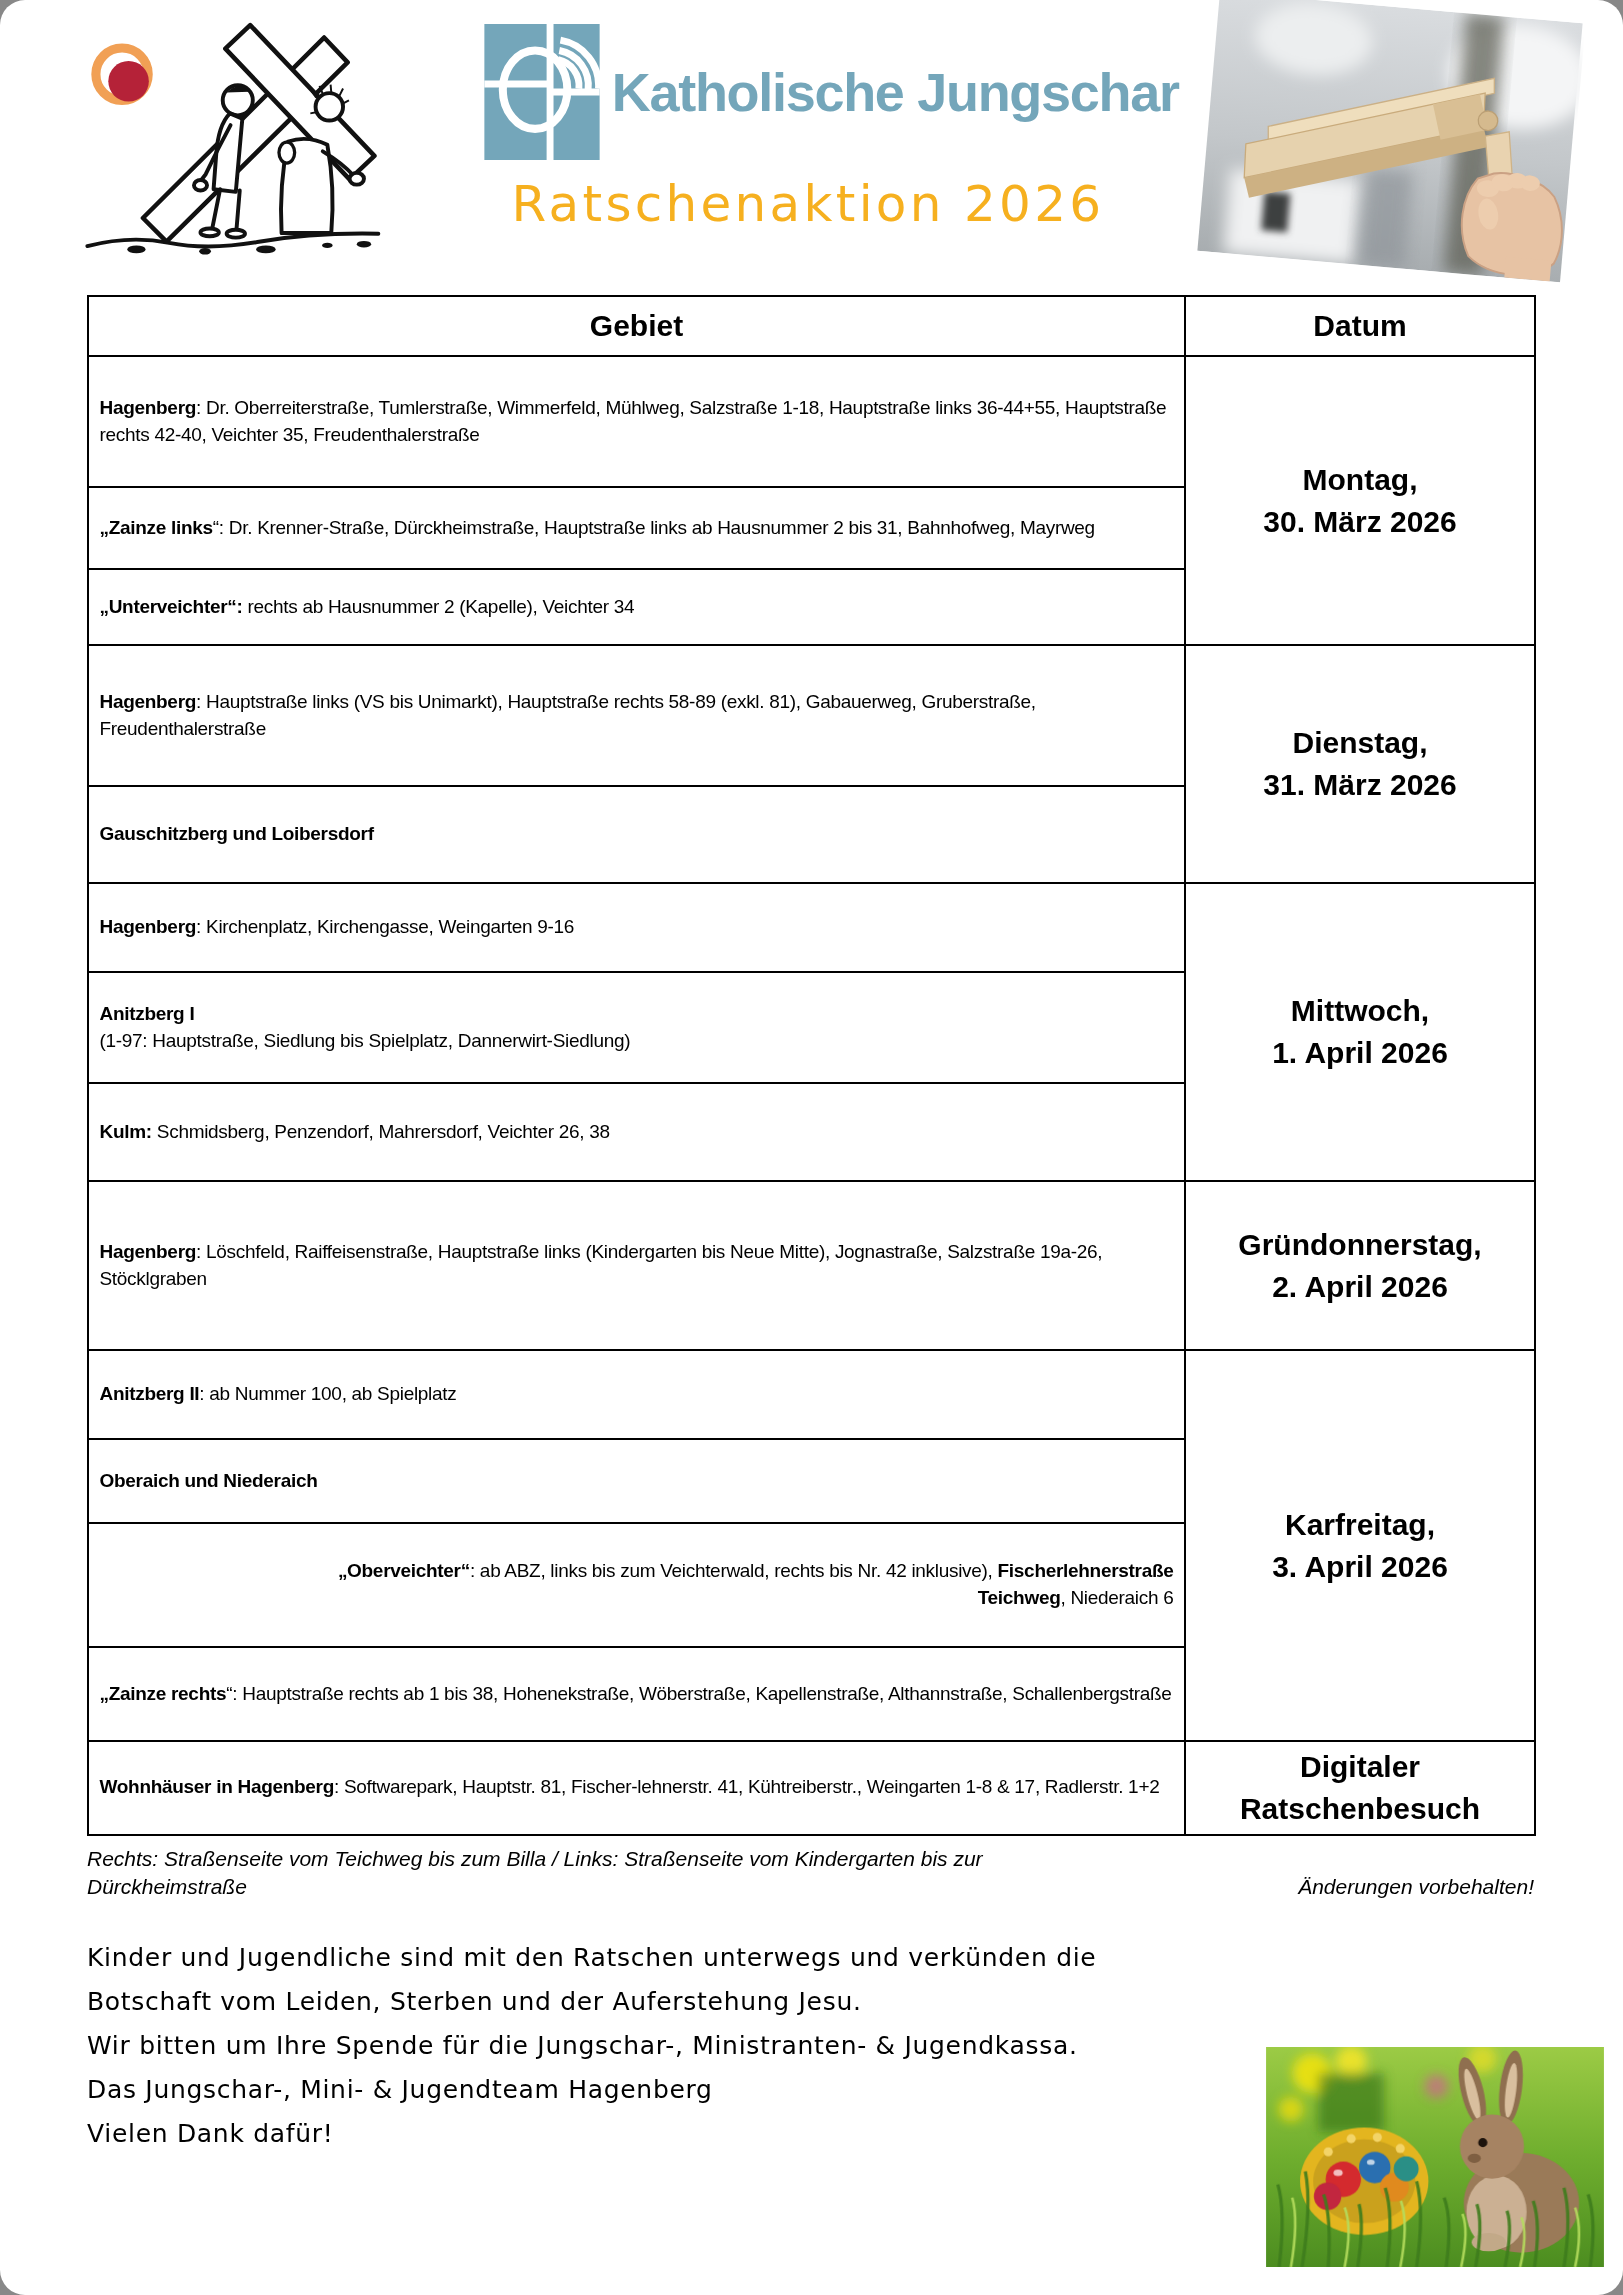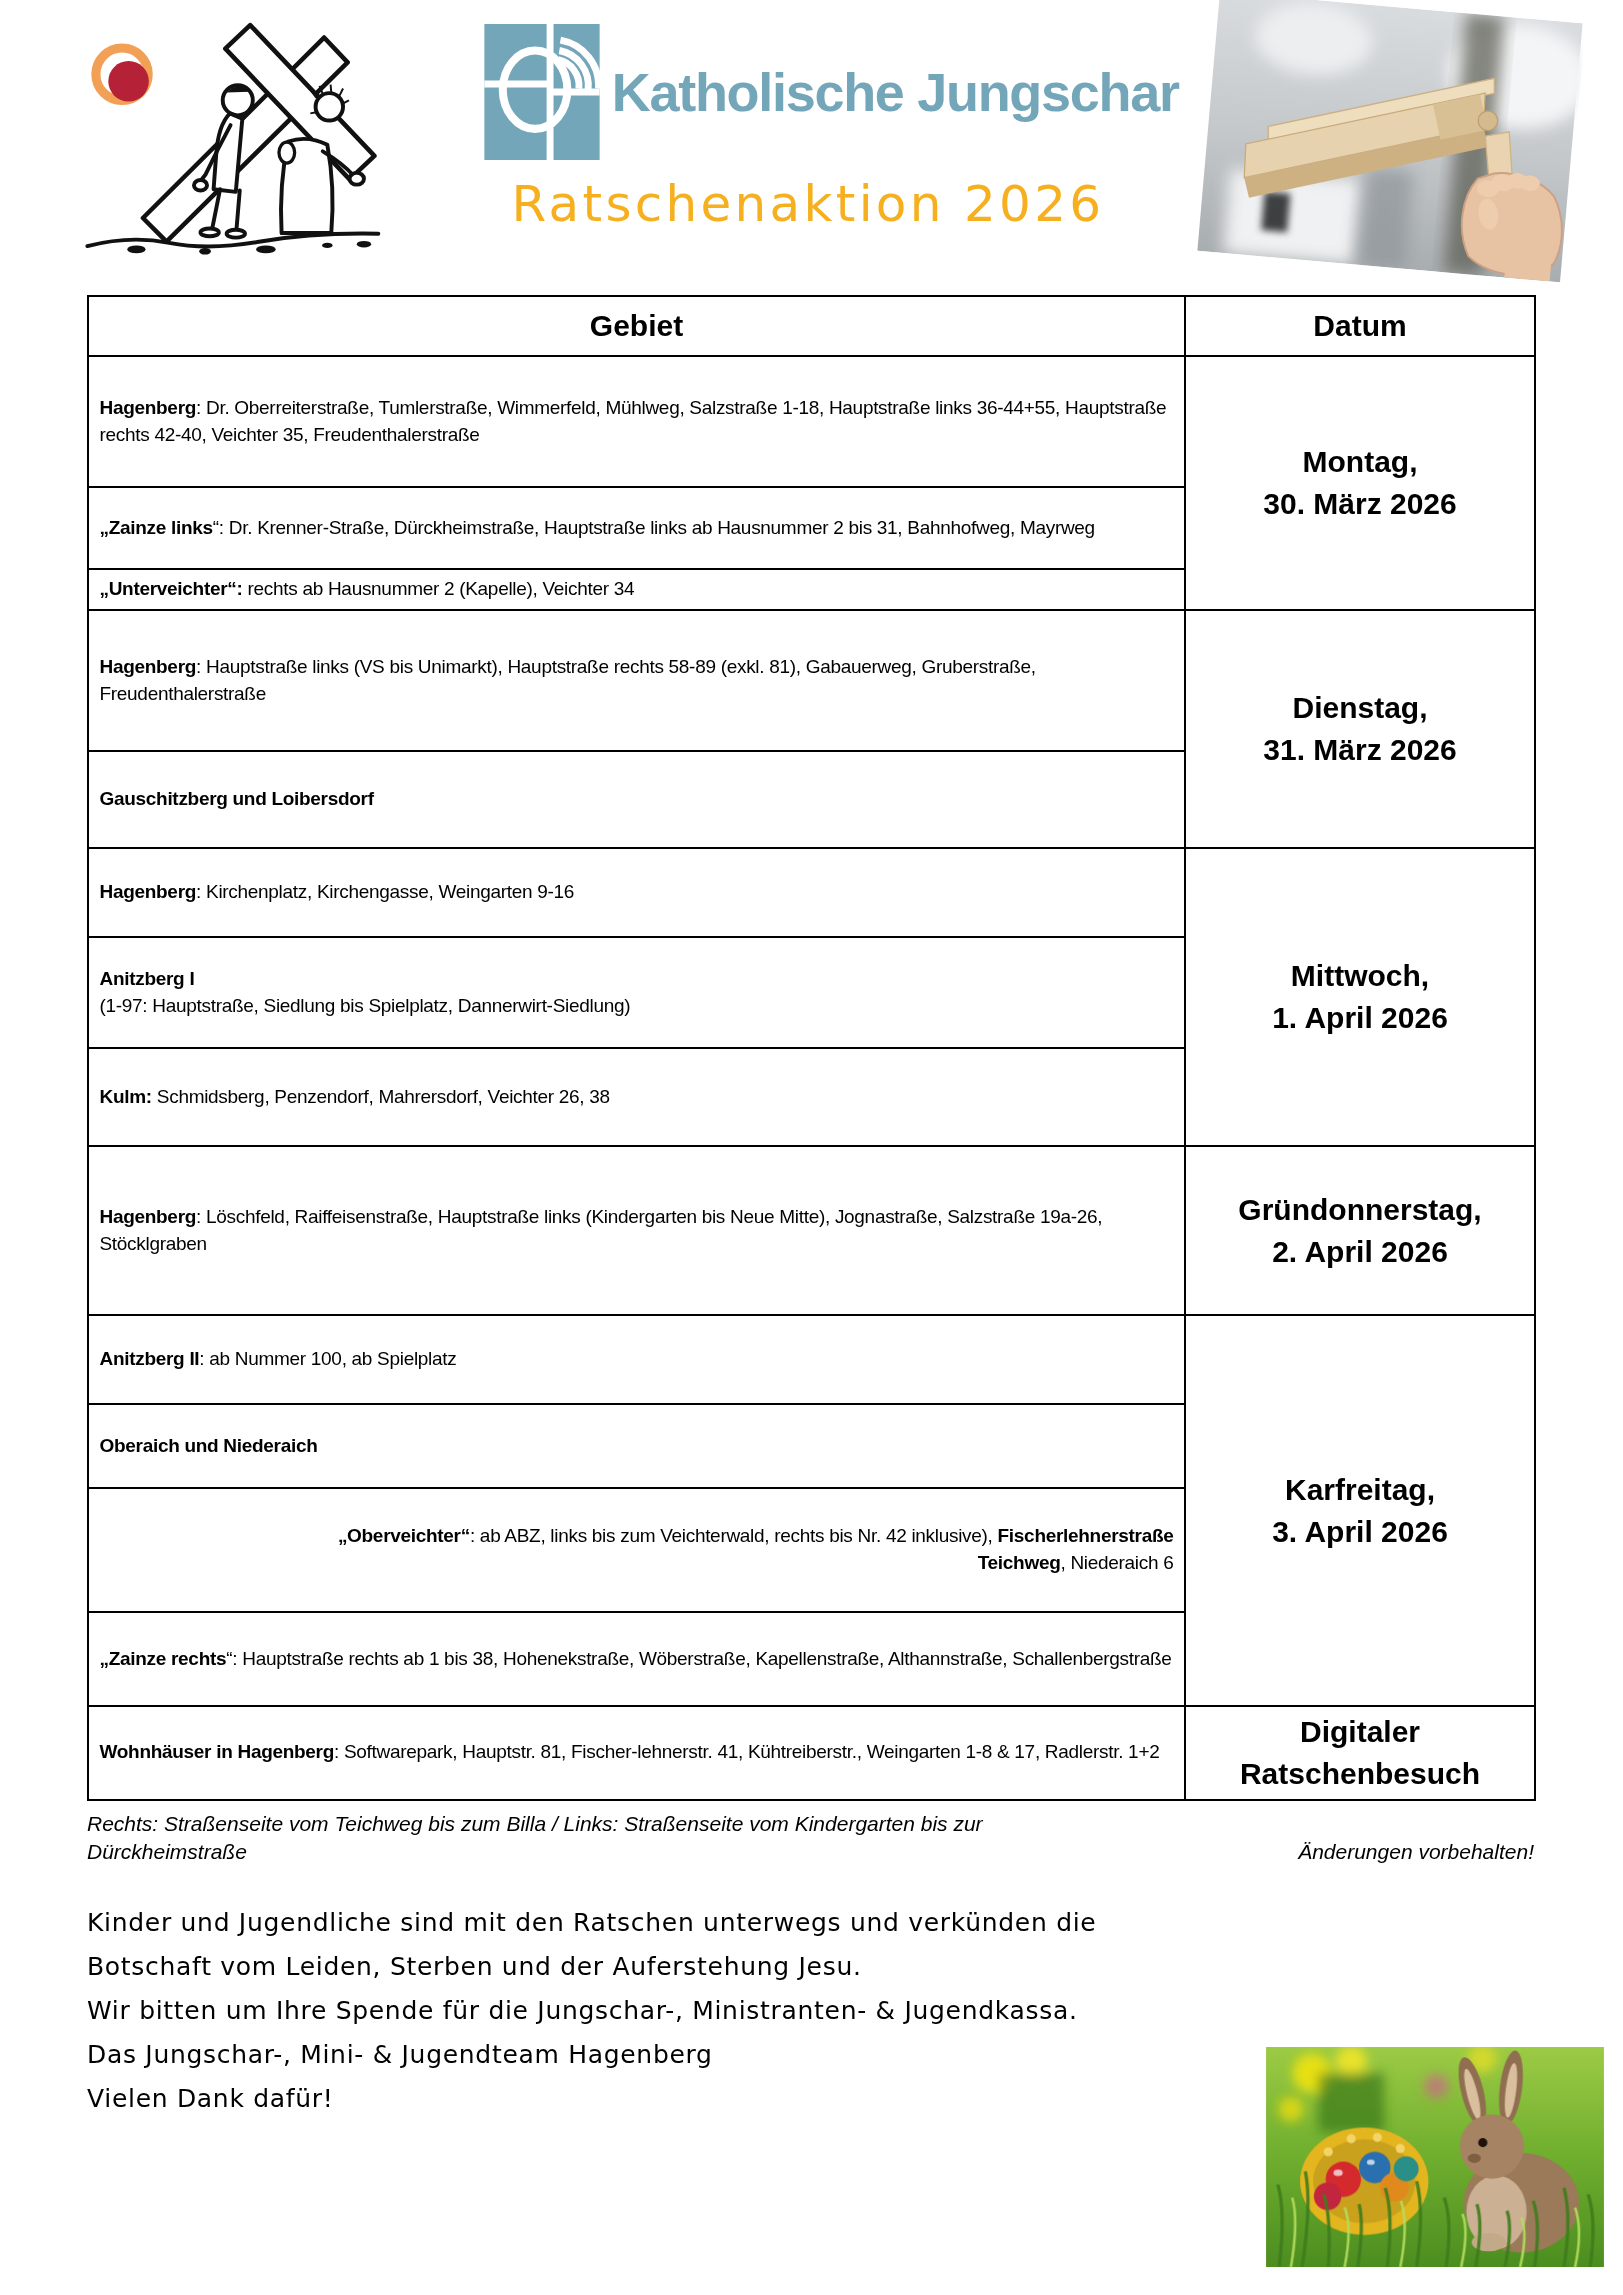--- a/index.html
+++ b/index.html
@@ -4,7 +4,7 @@
 <style>
   html,body{margin:0;padding:0;background:#888;}
   .page{position:relative;width:1623px;height:2295px;background:#ffffff;overflow:hidden;
-        font-family:"Liberation Sans",sans-serif;color:#000;}
+        font-family:"Liberation Sans",sans-serif;color:#000;border-radius:25px;}
 
   
   .jesus-art{position:absolute;left:71px;top:14.4px;width:327px;height:255px;}

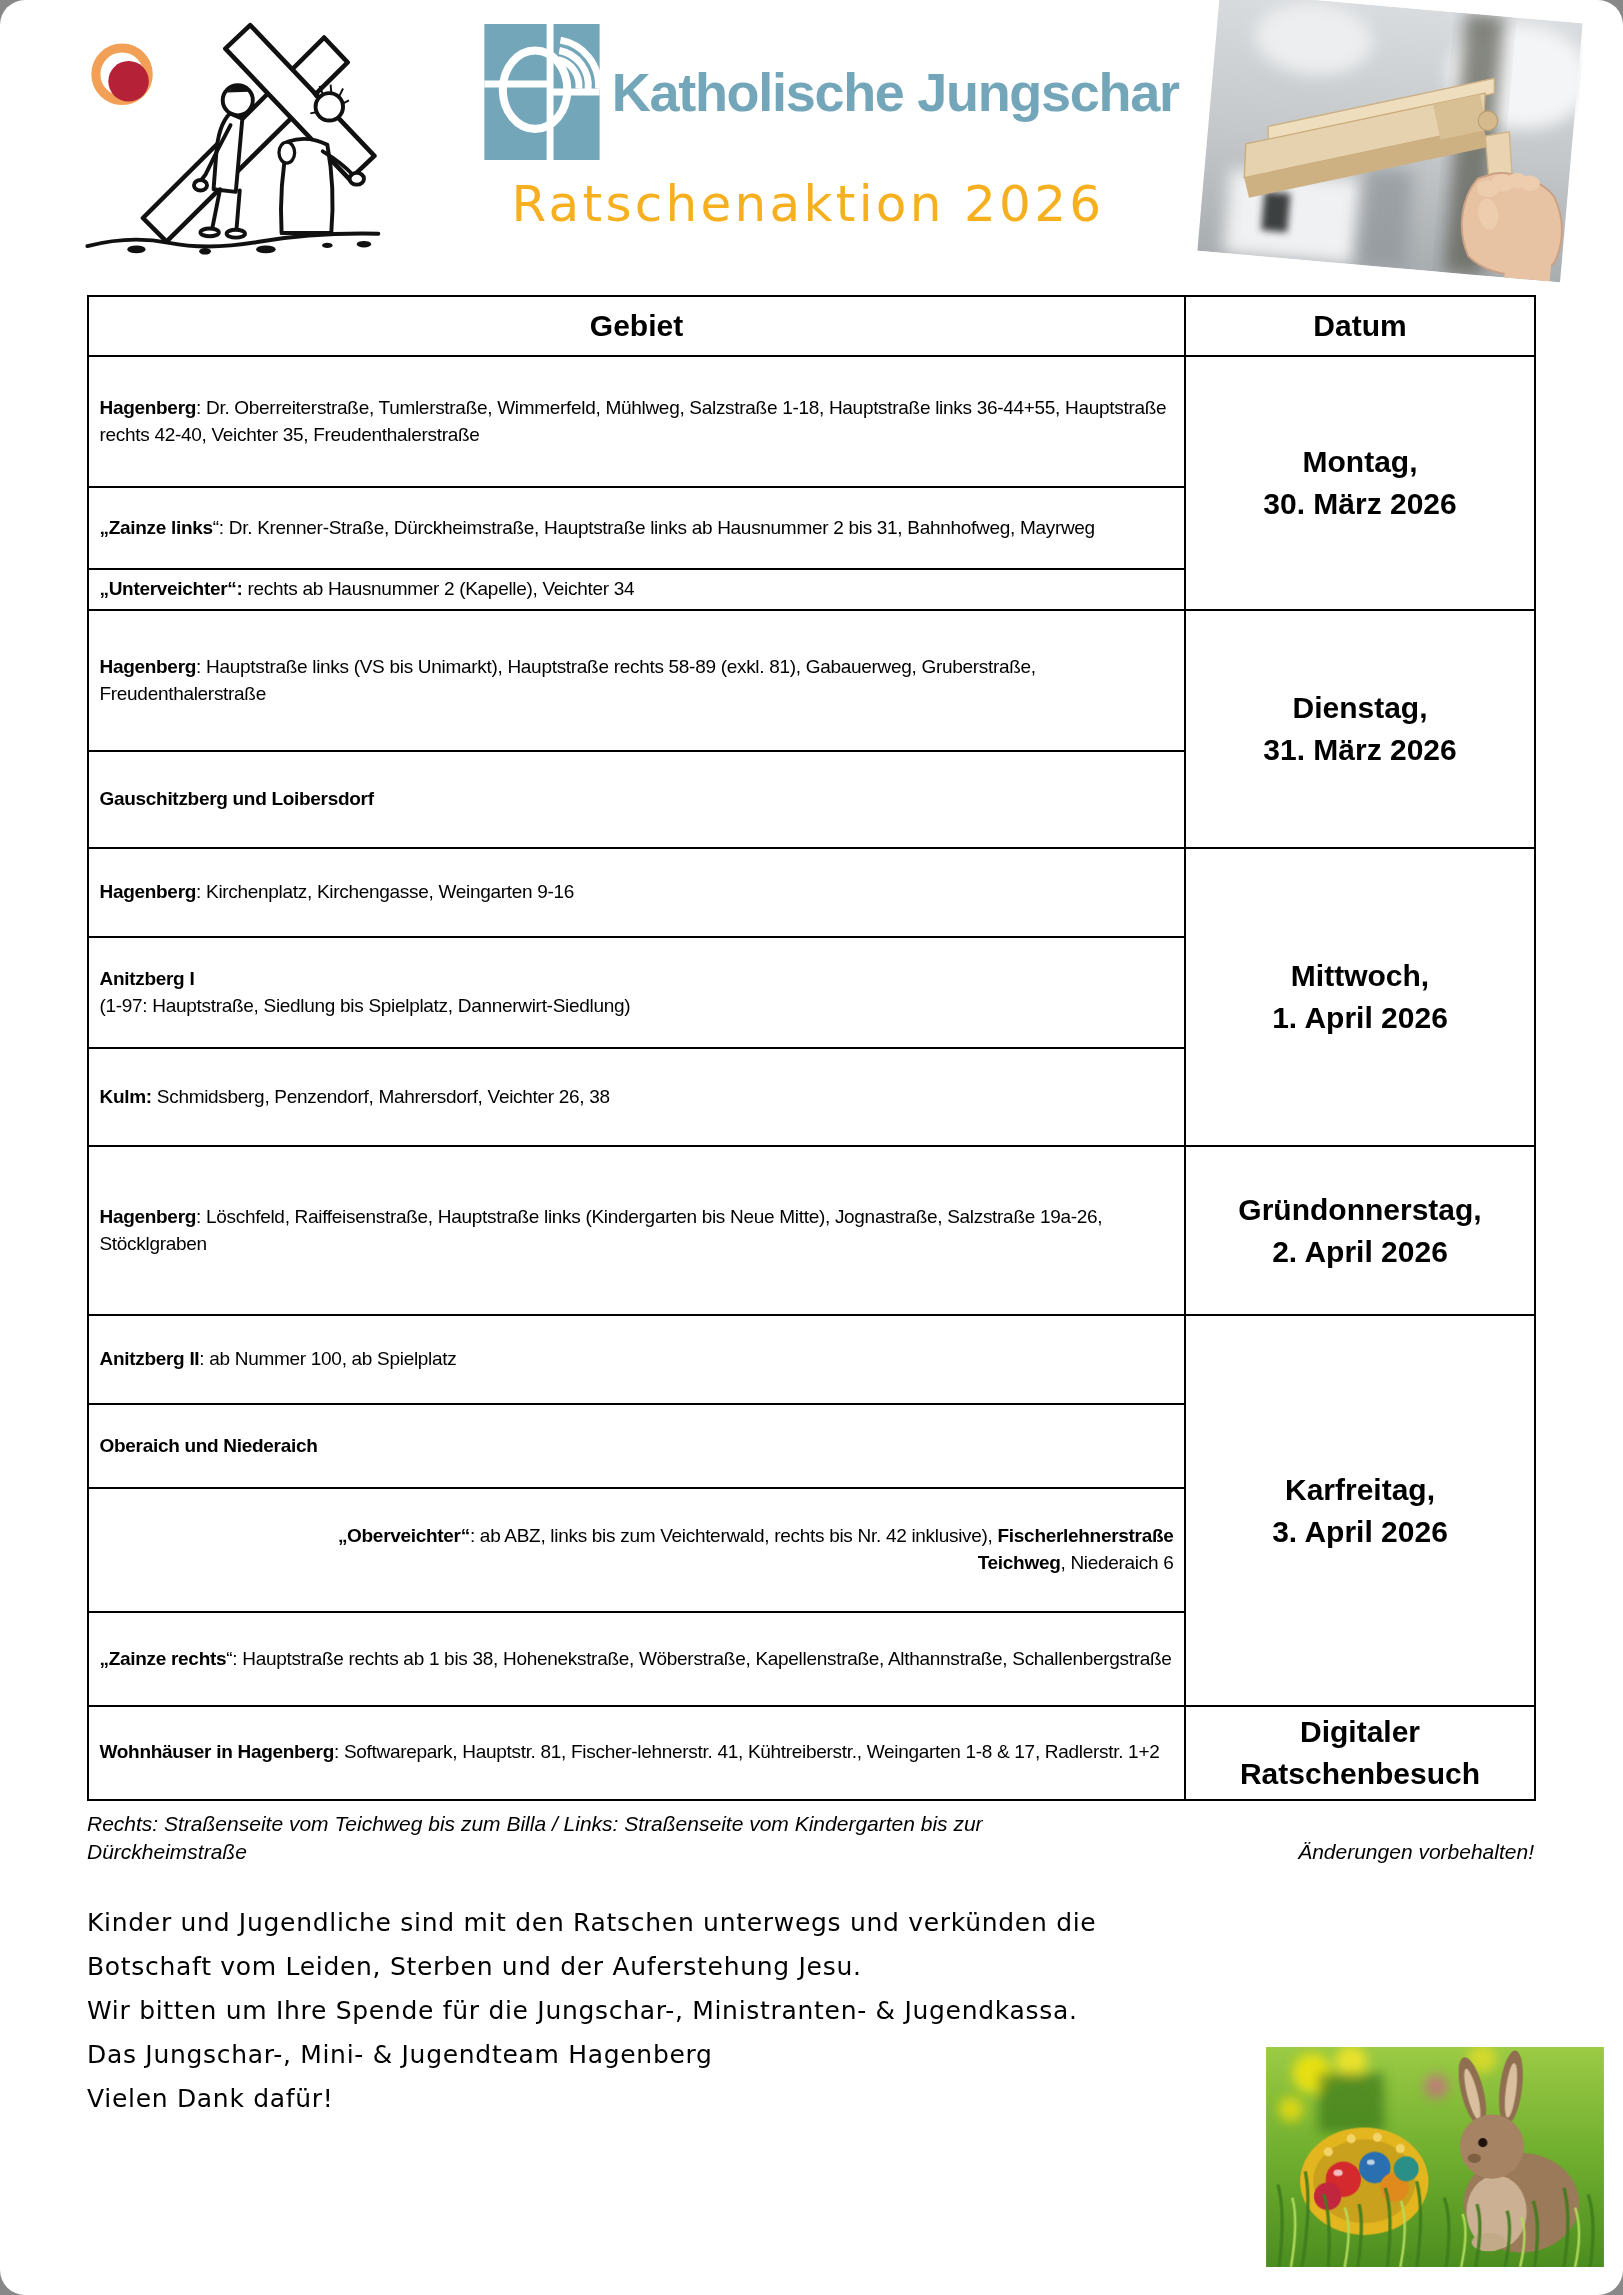--- a/index.html
+++ b/index.html
@@ -32,7 +32,7 @@
   td.datum{font-size:30px;font-weight:bold;text-align:center;vertical-align:middle;
            line-height:1.4;padding:3.9px 2.6px;}
 
-  .r-0-0{height:131px;}.r-0-1{height:82px;}.r-0-2{height:41px;padding-left:28px;}
+  .r-0-0{height:131px;}.r-0-1{height:82px;}.r-0-2{height:76px;padding-left:28px;}
   .r-1-0{height:141px;}.r-1-1{height:97px;padding-left:44px;}
   .r-2-0{height:89px;}.r-2-1{height:111px;}.r-2-2{height:98px;}
   .r-3-0{height:169px;}

